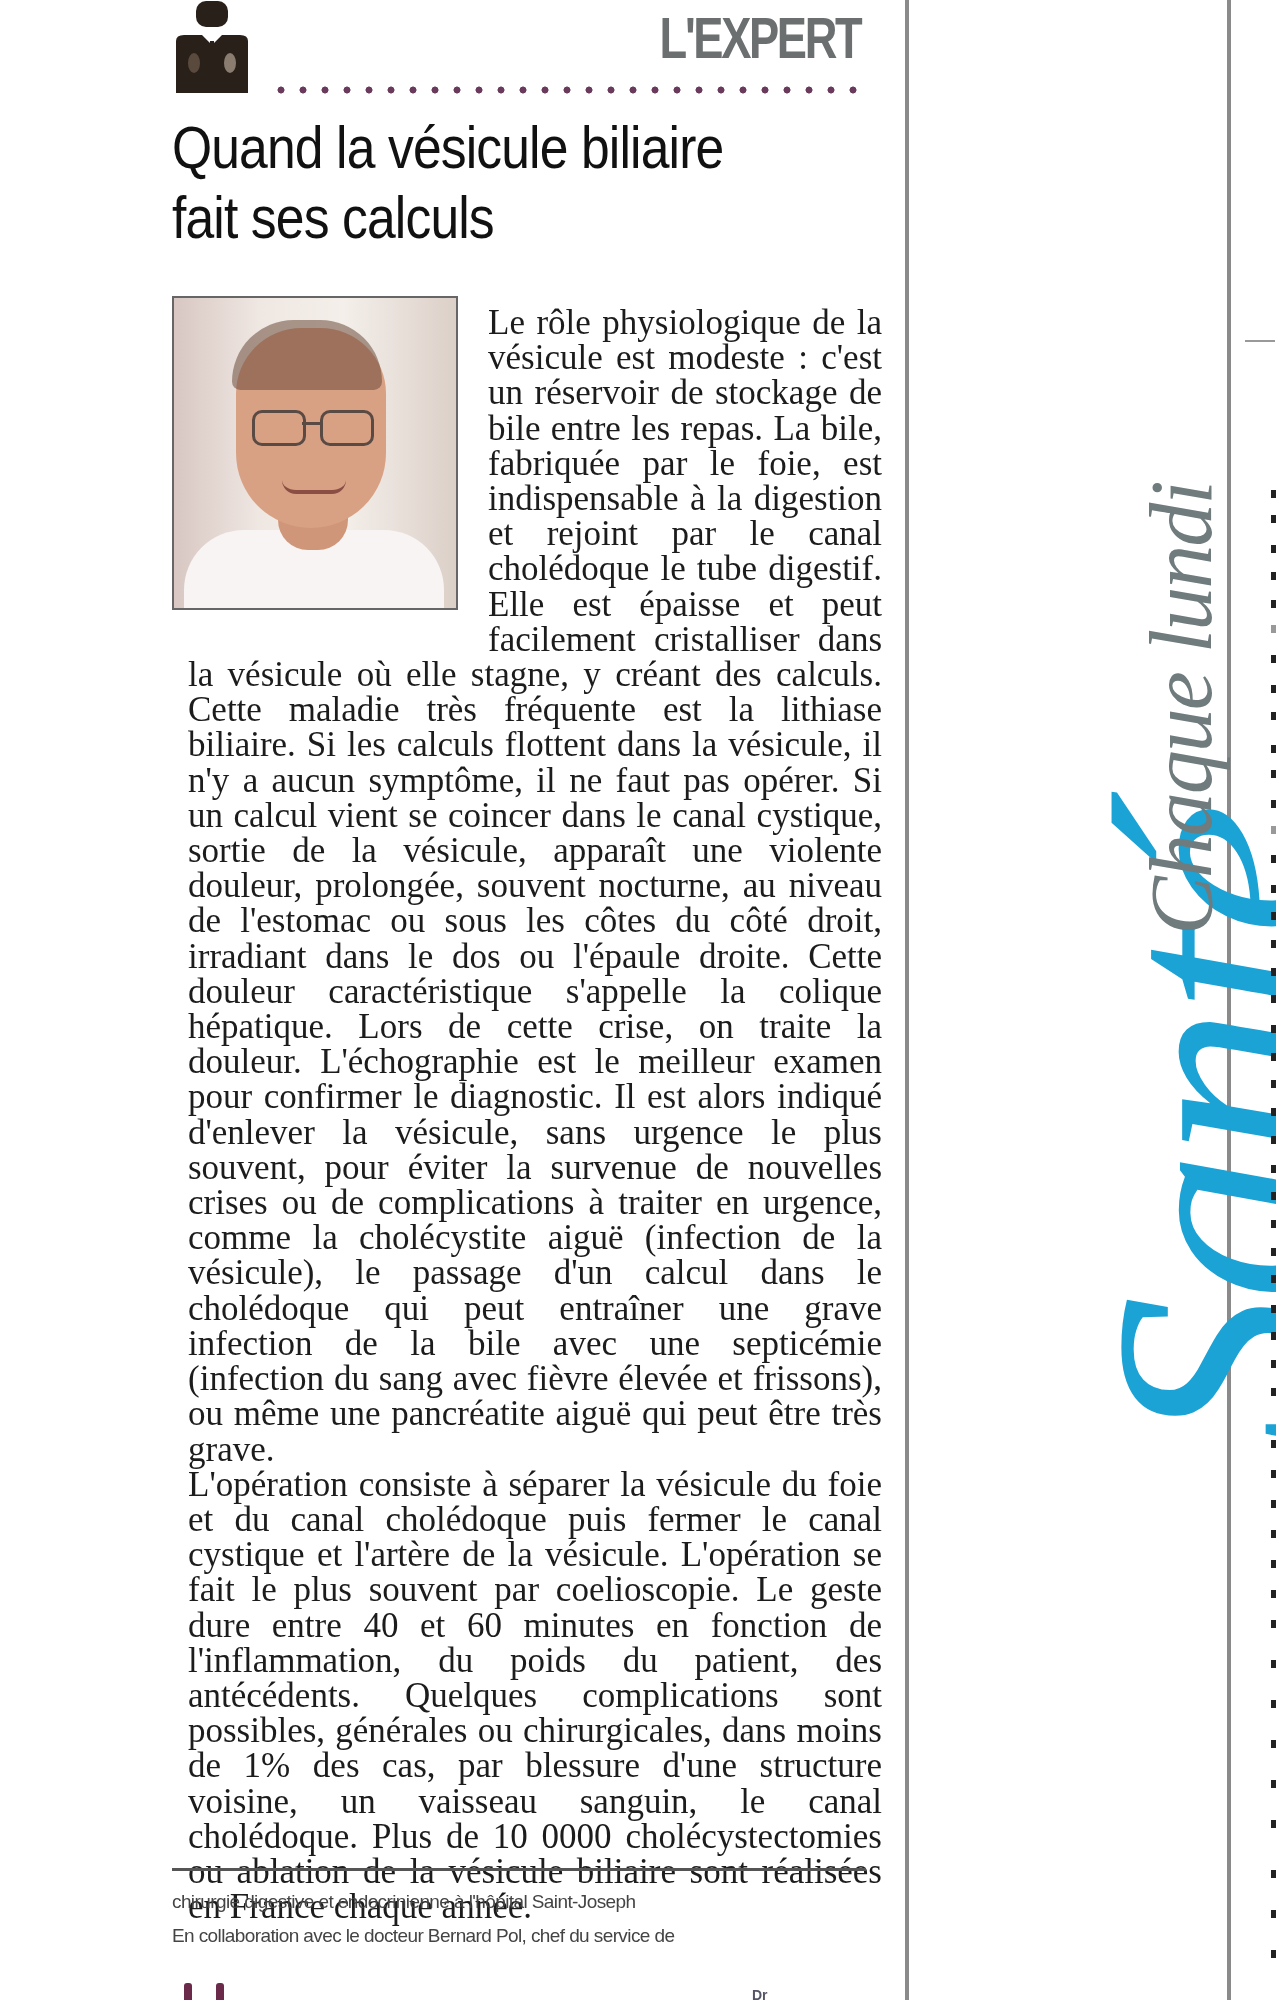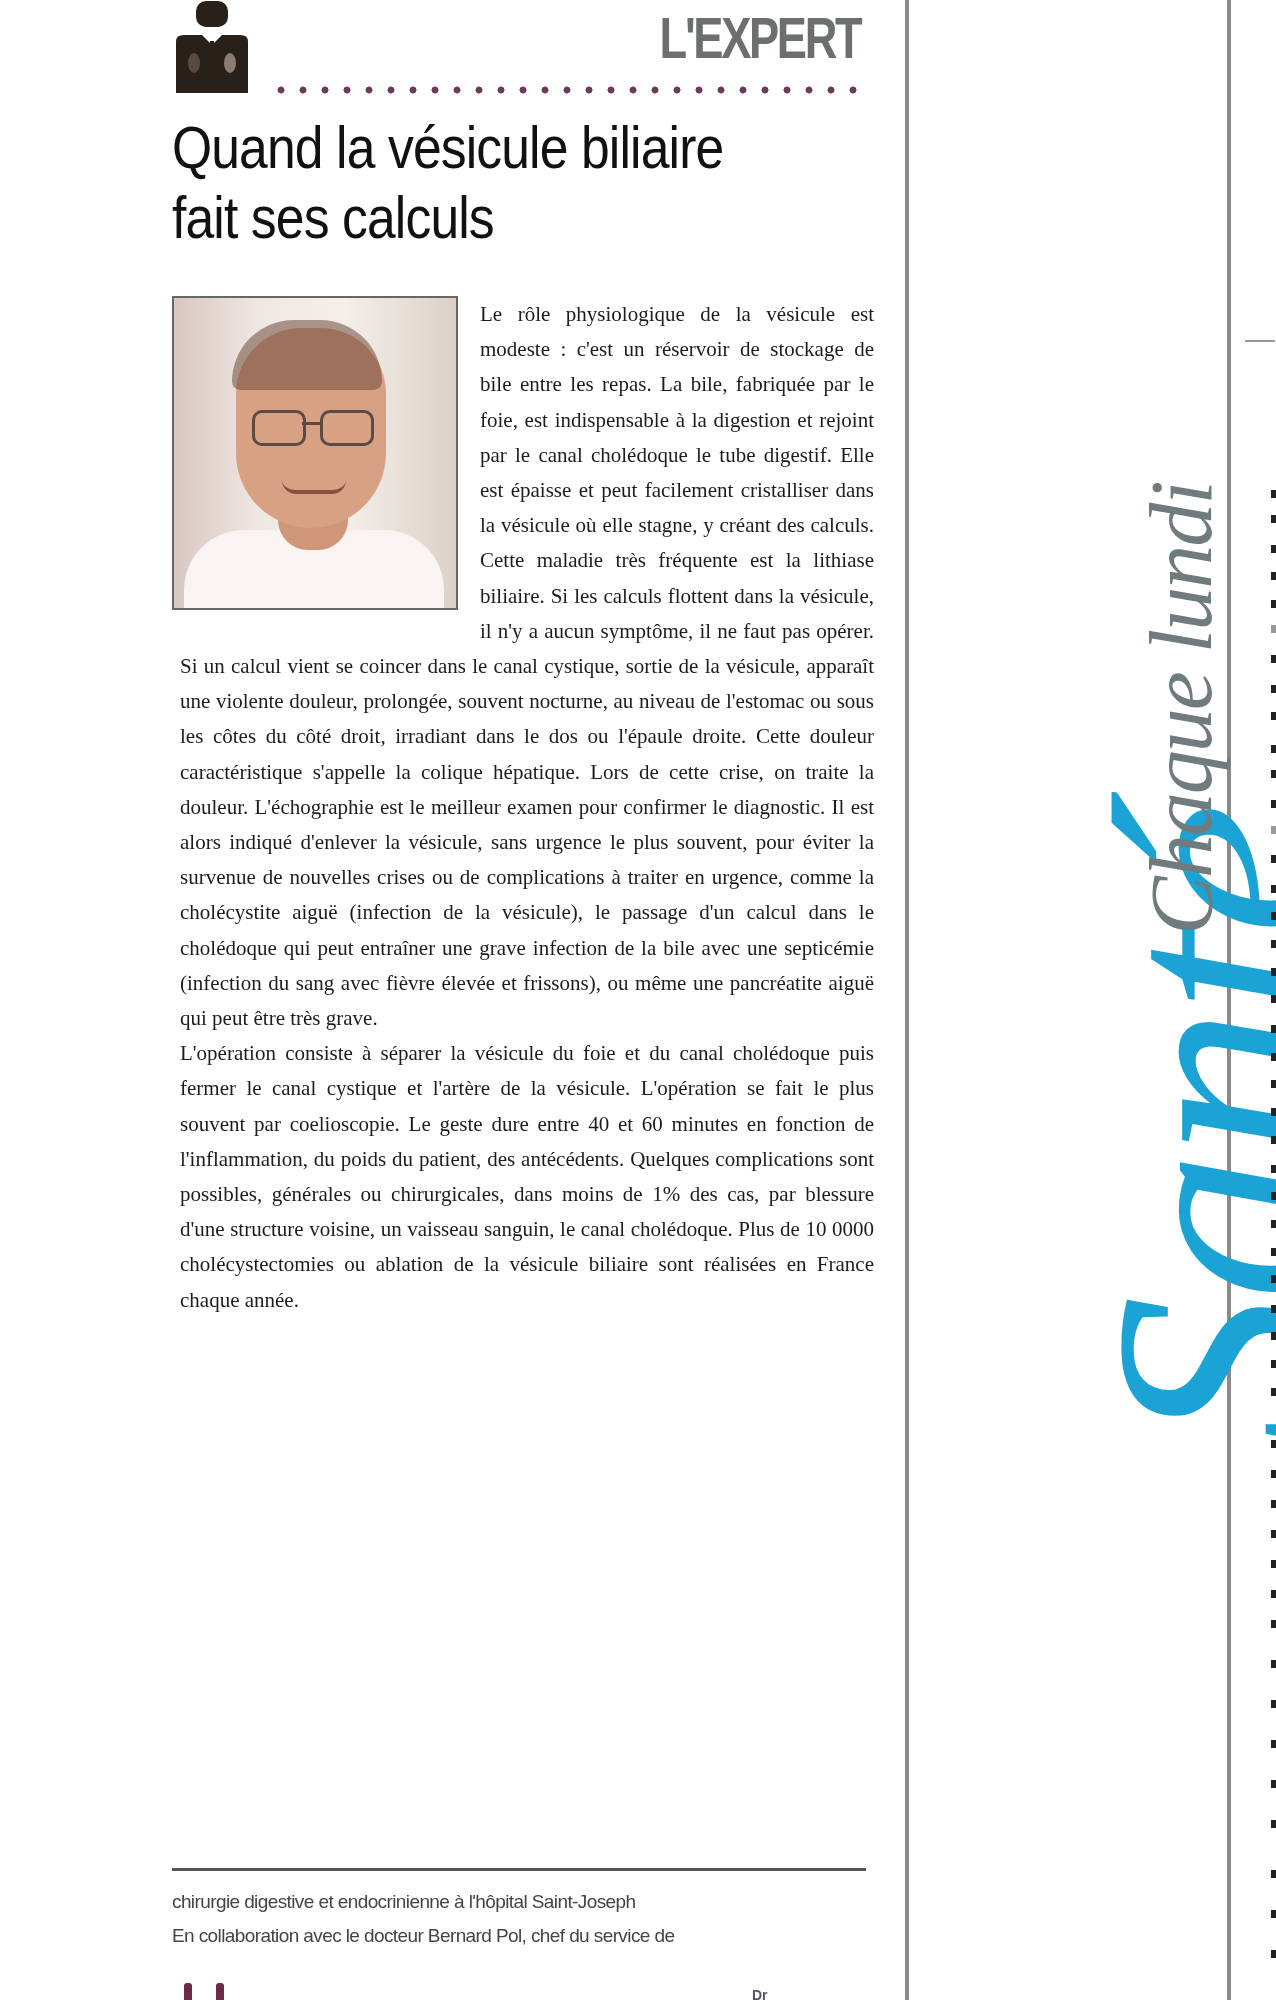--- a/index.html
+++ b/index.html
@@ -39,8 +39,8 @@
   .photo .shirt { position:absolute; left:10px; top:232px; width:260px; height:90px; border-radius:60px 60px 0 0; background:#f7f4f3; }
   .photo .neck { position:absolute; left:104px; top:212px; width:70px; height:40px; background:#cf967a; border-radius:0 0 30px 30px; }
   .body-text {
-    position:absolute; left:0; top:288px; width:694px; margin:8px;
-    font-size:21px; line-height:35.2px; text-align:justify; color:#1c1c1c;
+    position:absolute; left:0; top:288px; width:694px; margin:16px;
+    font-size:35px; line-height:35.2px; text-align:justify; color:#1c1c1c;
     hyphens:manual;
   }
   .float-spacer { float:left; width:300px; height:324px; }

